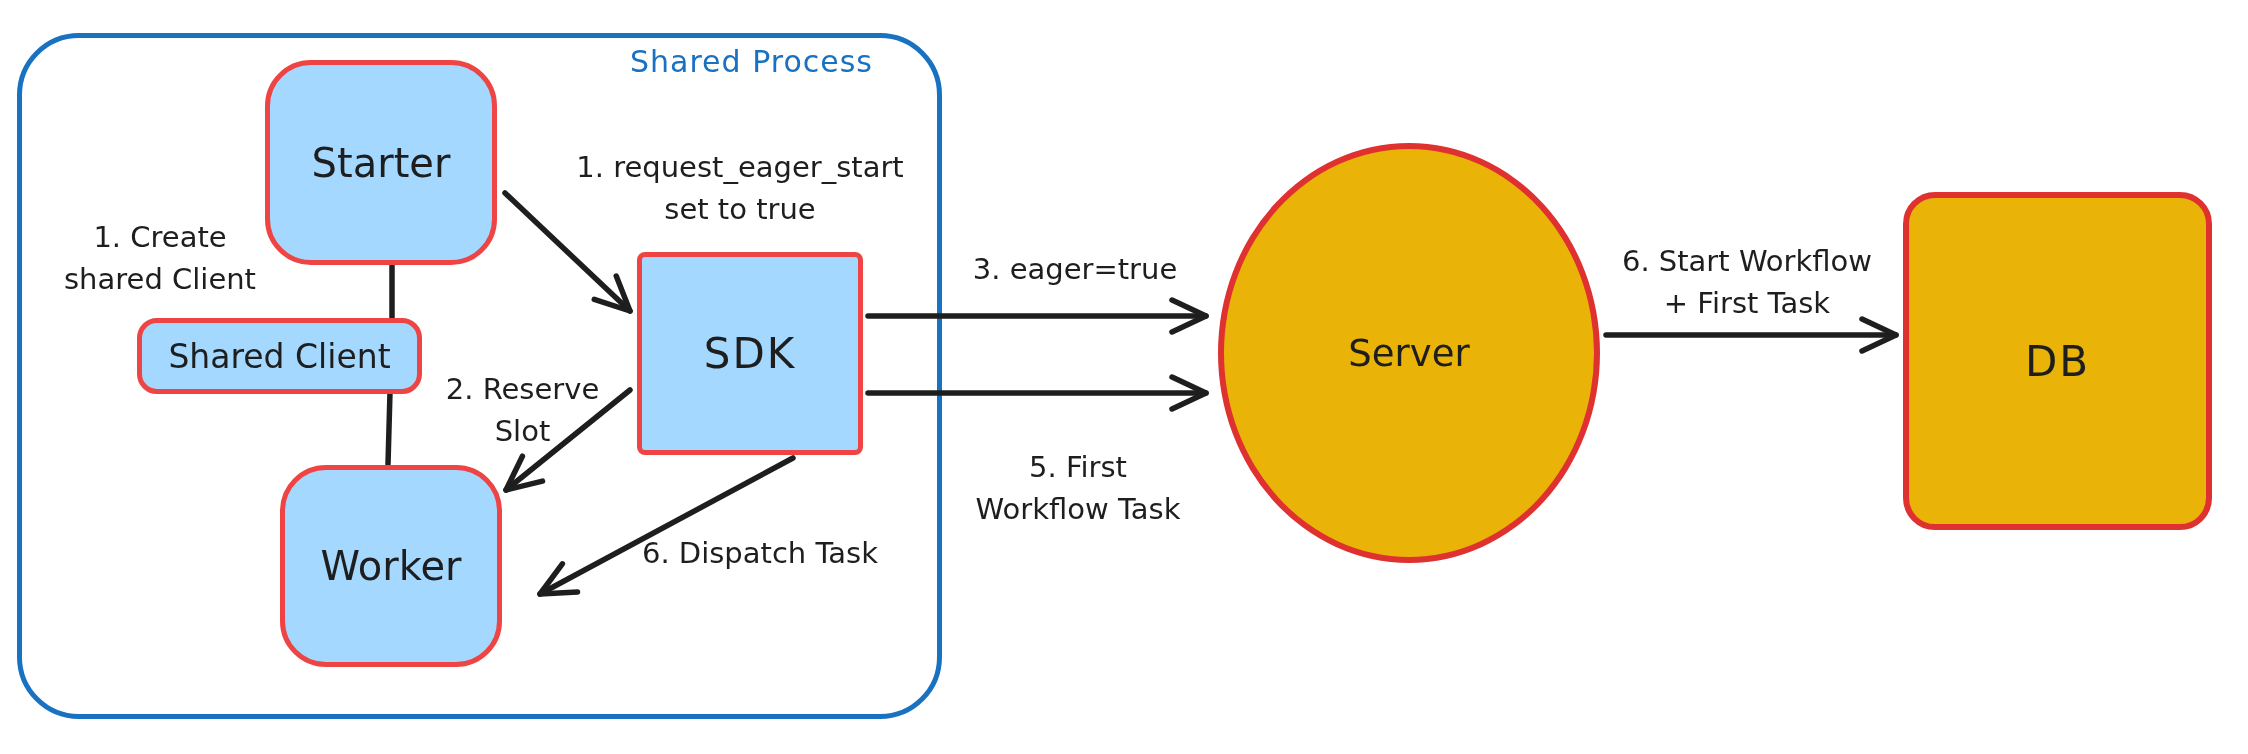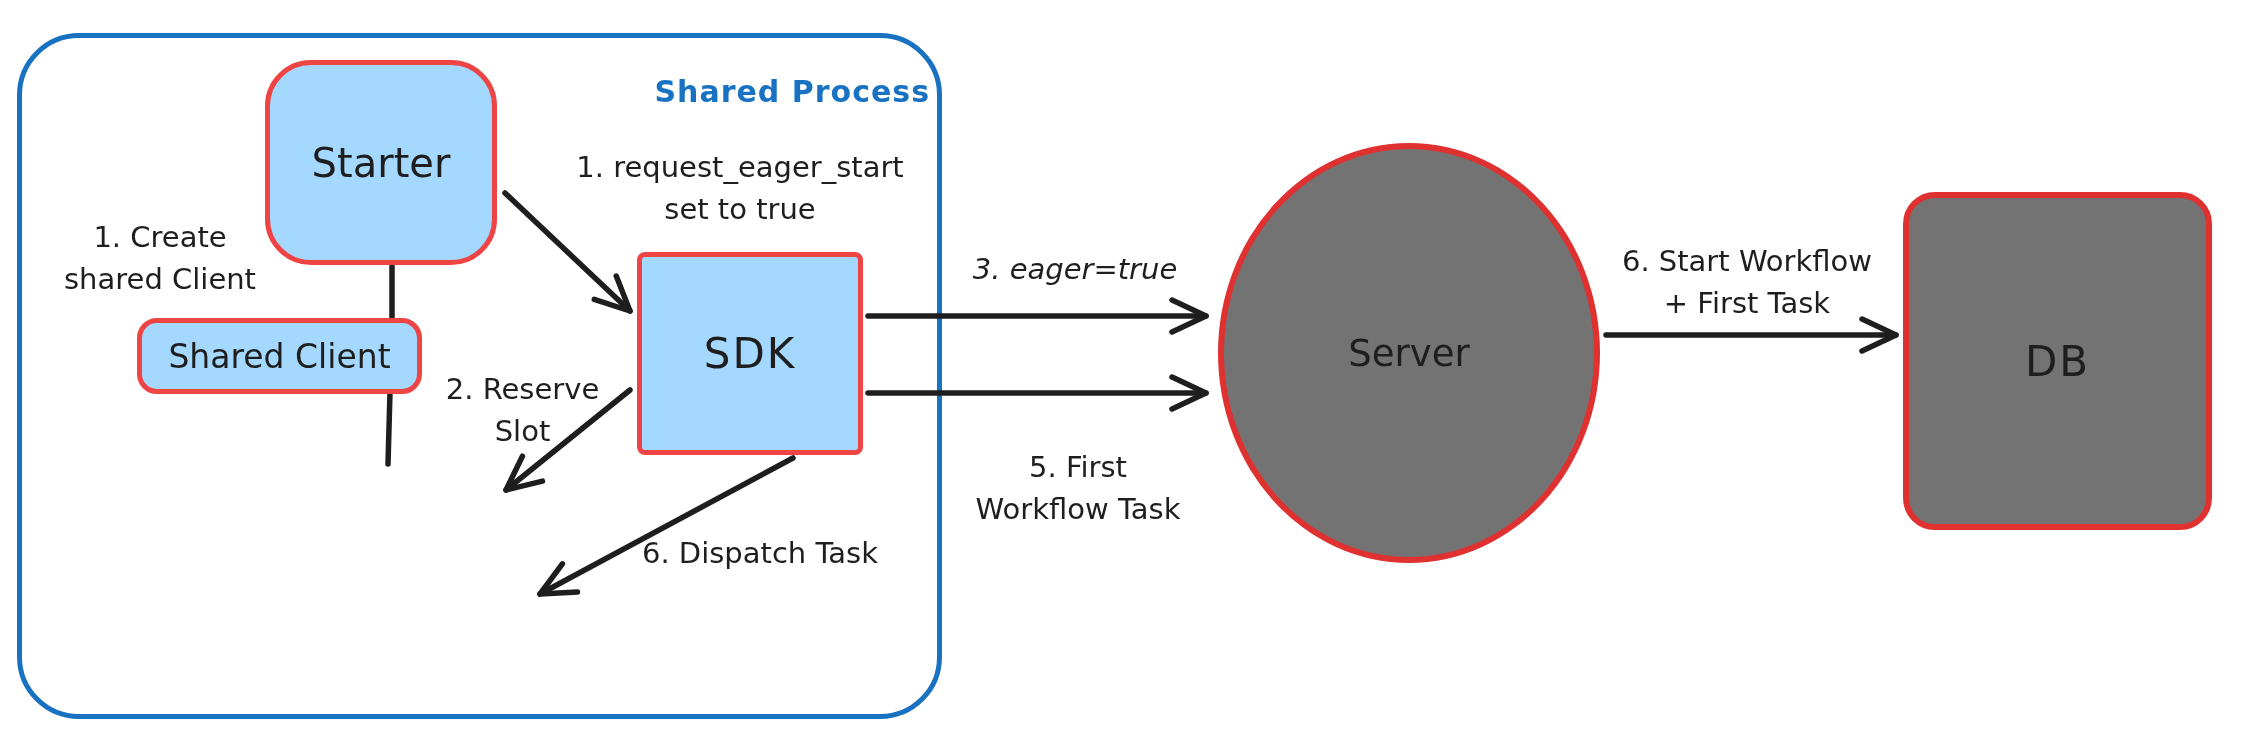--- a/index.html
+++ b/index.html
@@ -23,10 +23,10 @@
   }
   .frame-title{
     position:absolute;
-    left:630px;top:75px;width:300px;
-    text-align:right;
+    left:630px;top:45px;width:300px;
+    text-align:left;
     font-size:30px;line-height:34px;
-    font-weight:700;
+    font-weight:400;
     color:#1971c2;
     letter-spacing:1px;
   }

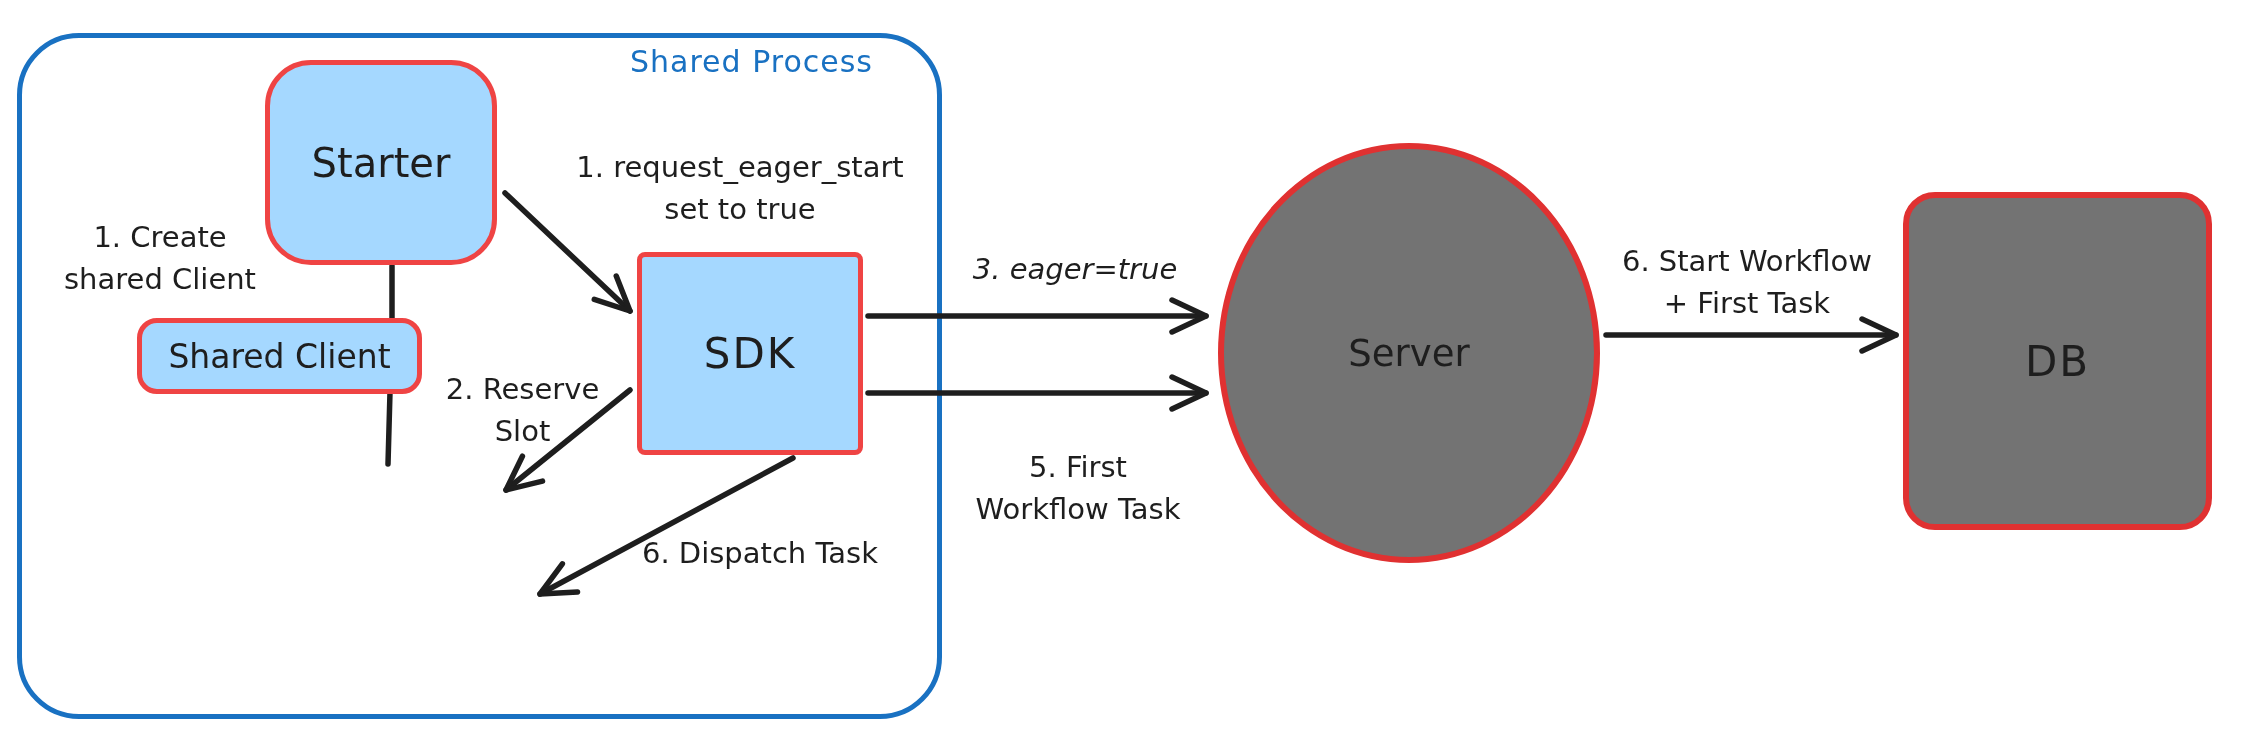--- a/index.html
+++ b/index.html
@@ -65,7 +65,7 @@
   .lbl-request-eager{left:518px;top:146px;width:444px;}
   .lbl-reserve-slot{left:420px;top:368px;width:205px;}
   .lbl-dispatch-task{left:600px;top:532px;width:320px;}
-  .lbl-eager-true{left:940px;top:248px;width:270px;font-style:italic;}
+  .lbl-eager-true{left:940px;top:248px;width:270px;}
   .lbl-first-wf-task{left:928px;top:422px;width:300px;margin-top:24px;}
   .lbl-start-workflow{left:1597px;top:240px;width:300px;}
   svg{display:block;}

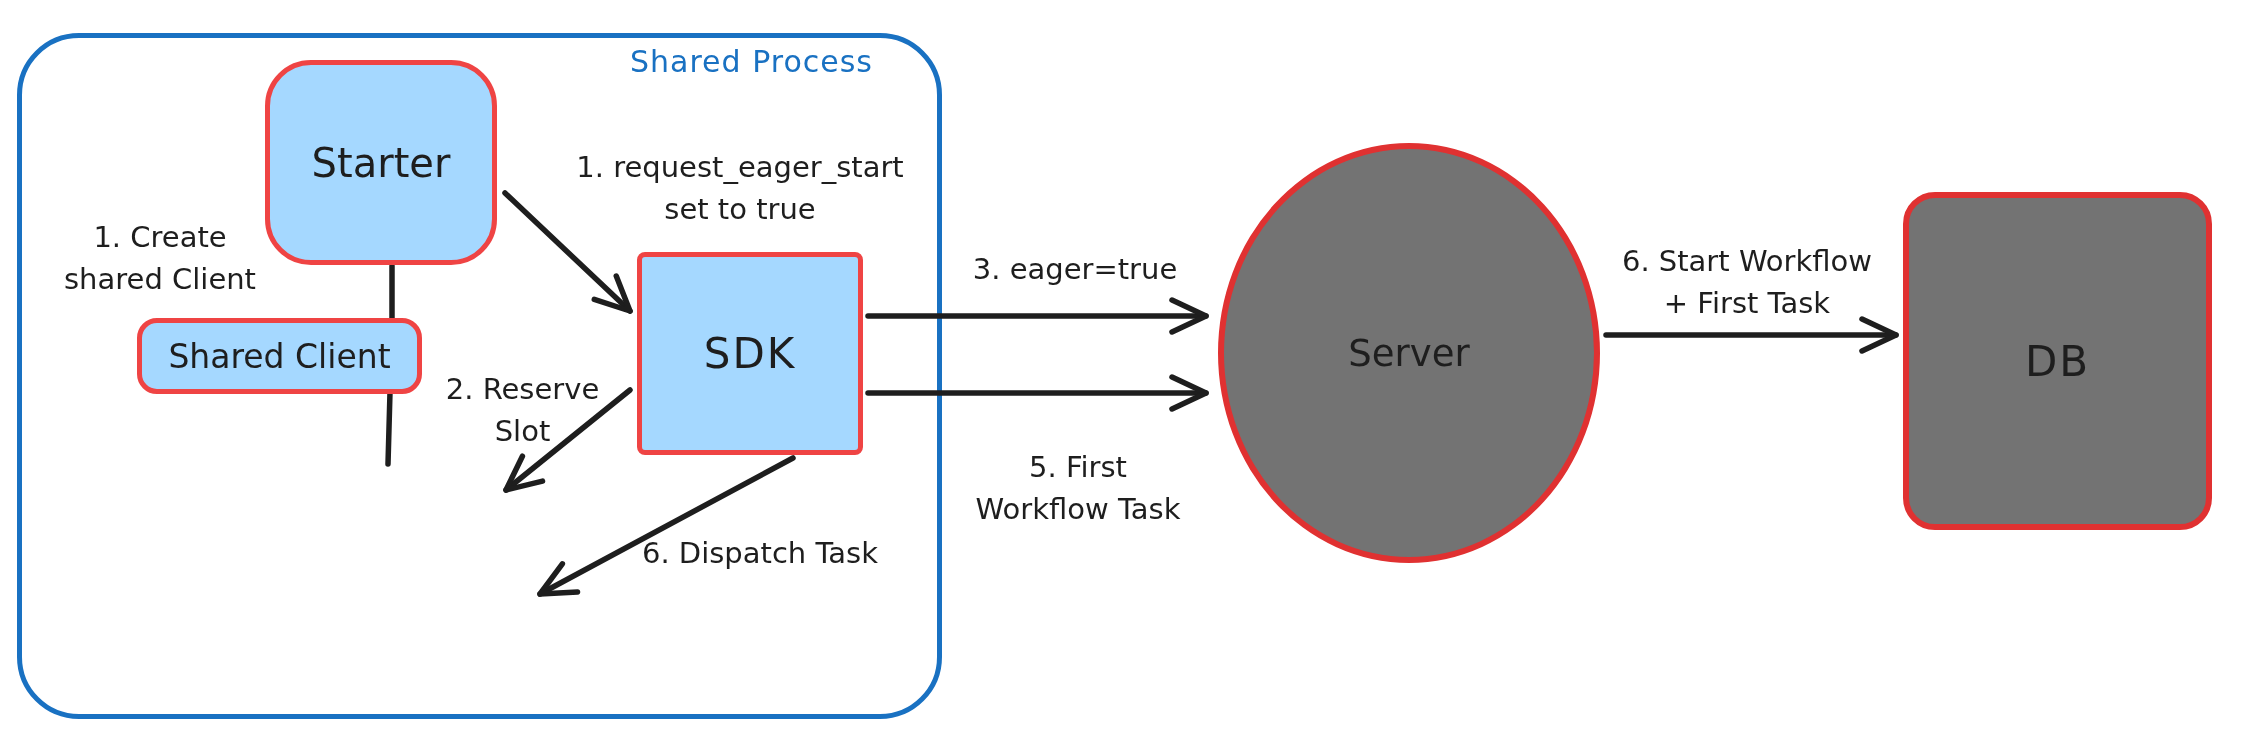--- a/index.html
+++ b/index.html
@@ -40,7 +40,7 @@
     border:5px solid #ef4444;
     color:#1e1e1e;
   }
-  .node.red{background:#737373;border-color:#e03131;}
+  .node.red{background:#eab308;border-color:#e03131;}
   .node-starter{left:265px;top:60px;width:232px;height:205px;border-radius:46px;font-size:40px;}
   .node-shared-client{left:137px;top:318px;width:285px;height:76px;border-radius:20px;font-size:33px;}
   .node-worker{left:280px;top:465px;width:222px;height:202px;border-radius:46px;font-size:40px;}

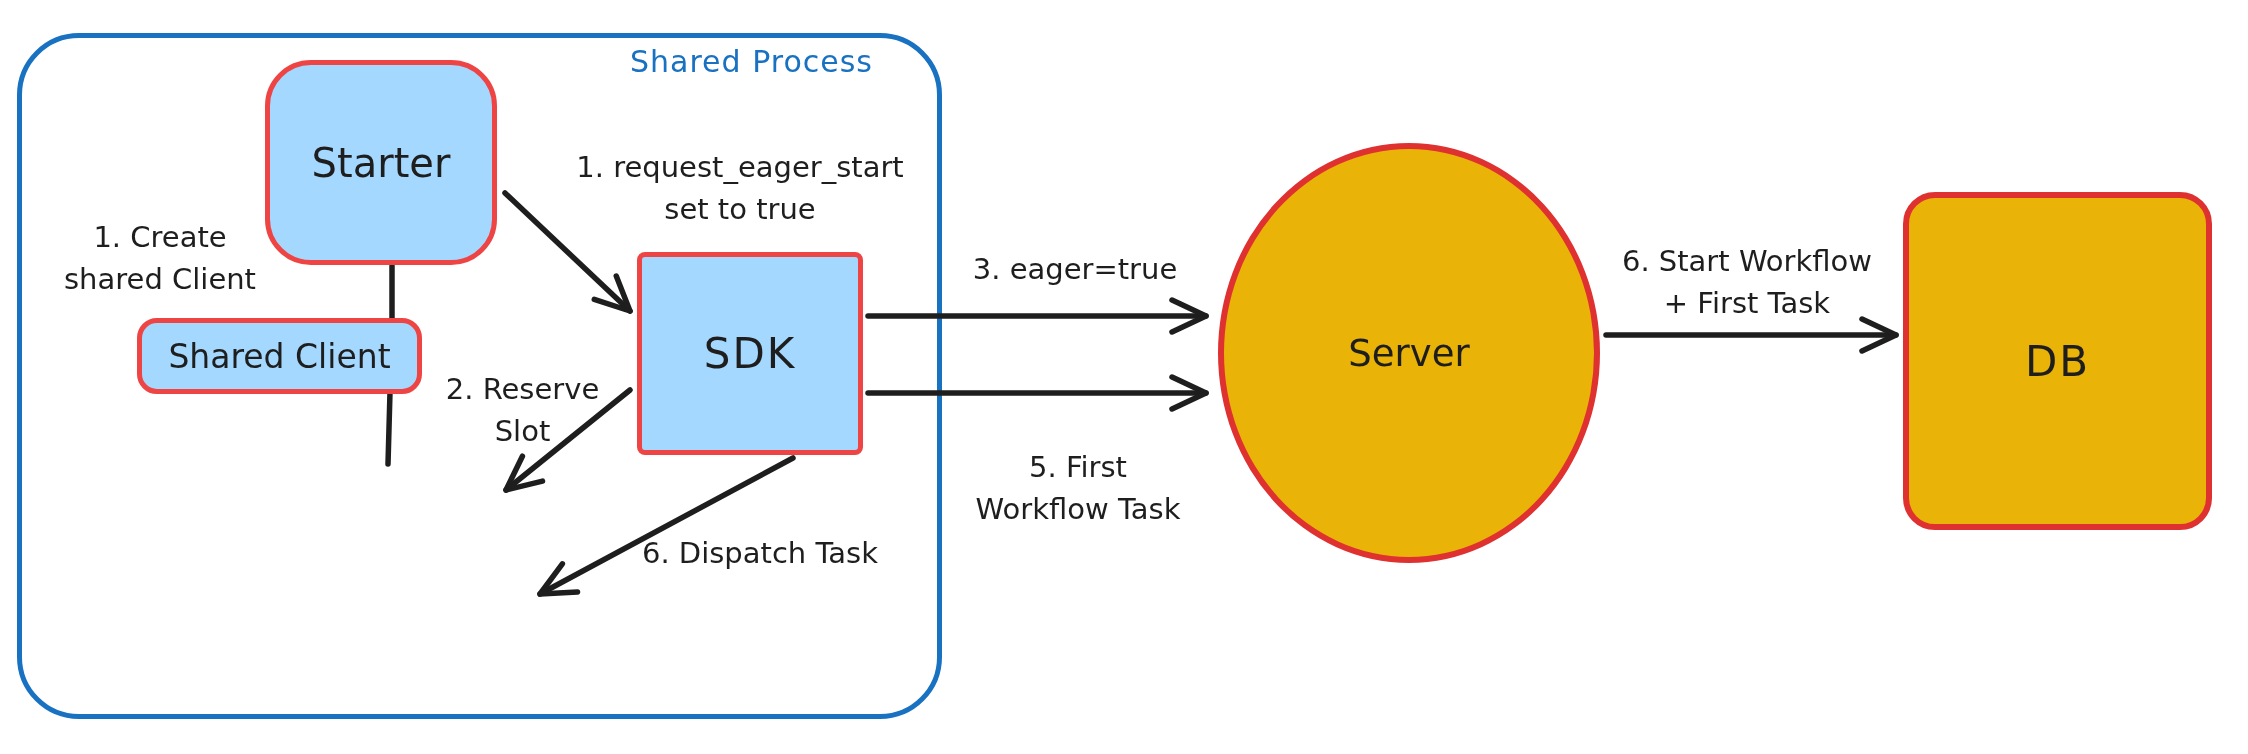--- a/index.html
+++ b/index.html
@@ -109,6 +109,9 @@
     <span>Shared Client</span>
   </div>
 
+  <div class="node node-worker">
+    <span>Worker</span>
+  </div>
 
   <div class="node node-sdk">
     <span>SDK</span>

